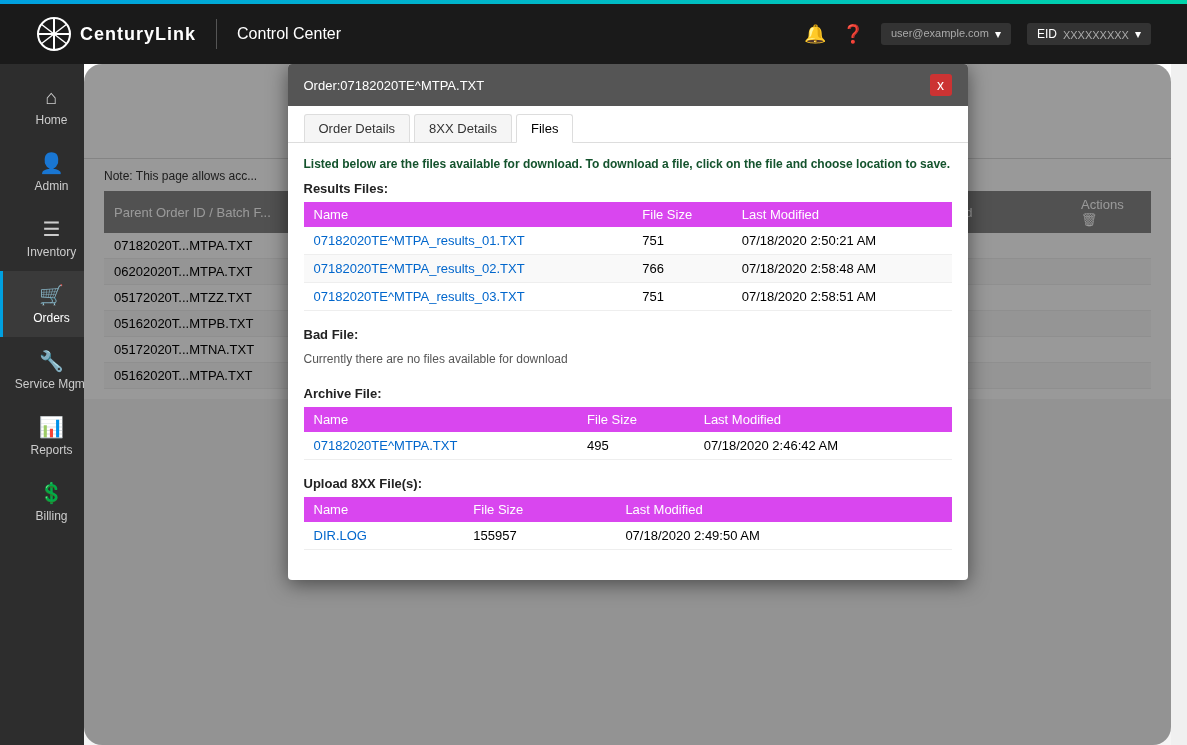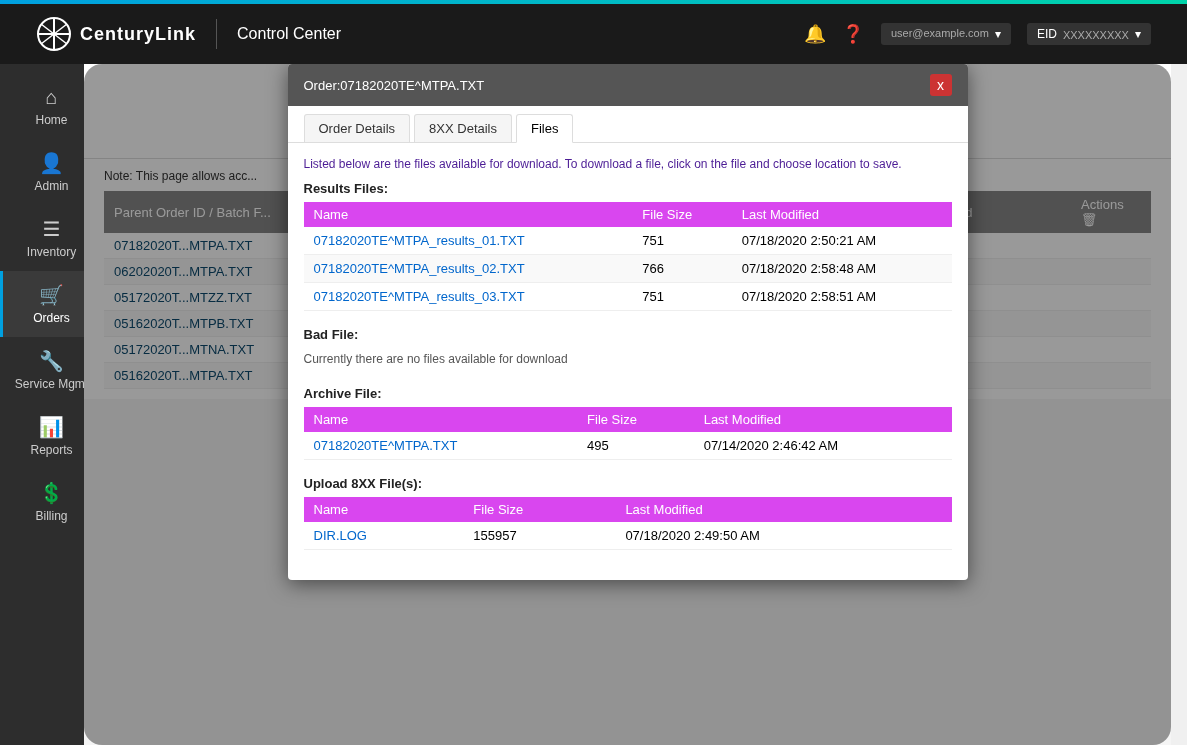--- a/index.html
+++ b/index.html
@@ -294,8 +294,9 @@
     }
     .modal-note {
       font-size: 12px;
-      color: #4c1d95;
+      color: #14532d;
       margin-bottom: 10px;
+      font-weight: bold;
     }
     .section-title {
       font-weight: bold;

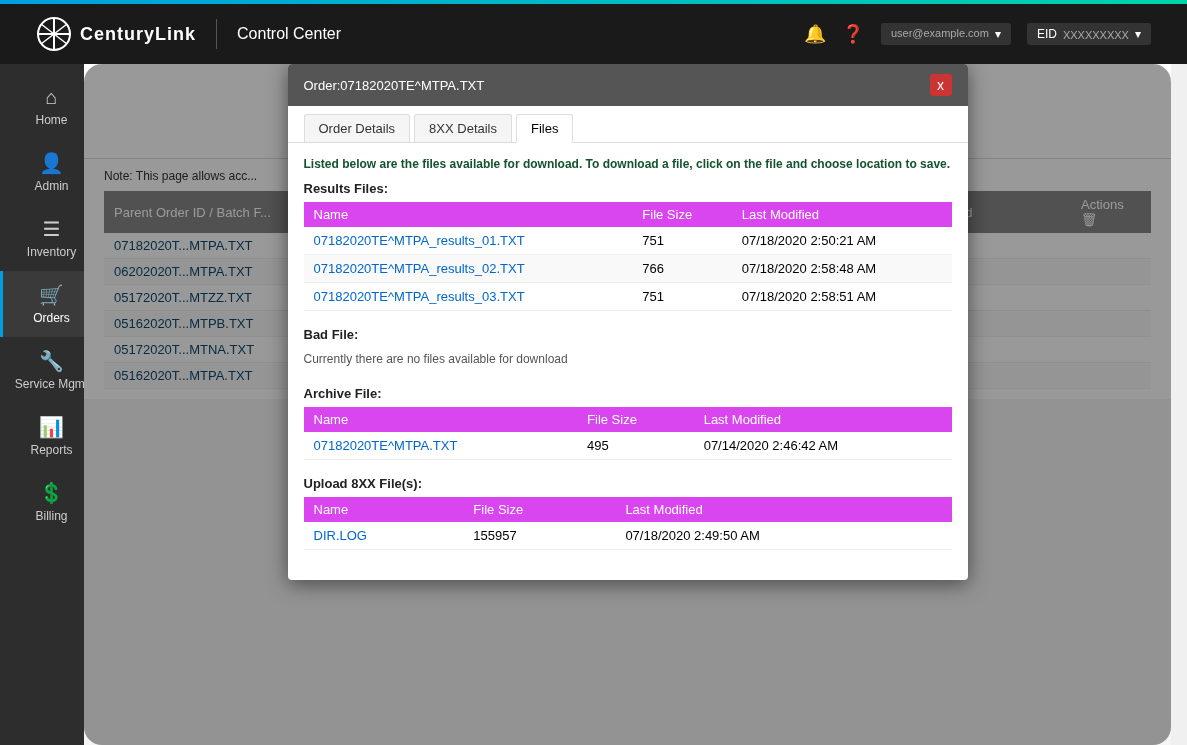--- a/index.html
+++ b/index.html
@@ -220,7 +220,7 @@
       border-bottom: 1px solid #eee;
     }
     .orders-table tr:nth-child(even) { background: #f9f9f9; }
-    .orders-table a { color: #0c4a6e; text-decoration: none; }
+    .orders-table a { color: #000000; text-decoration: none; }
     .th-actions { width: 80px; }
 
     

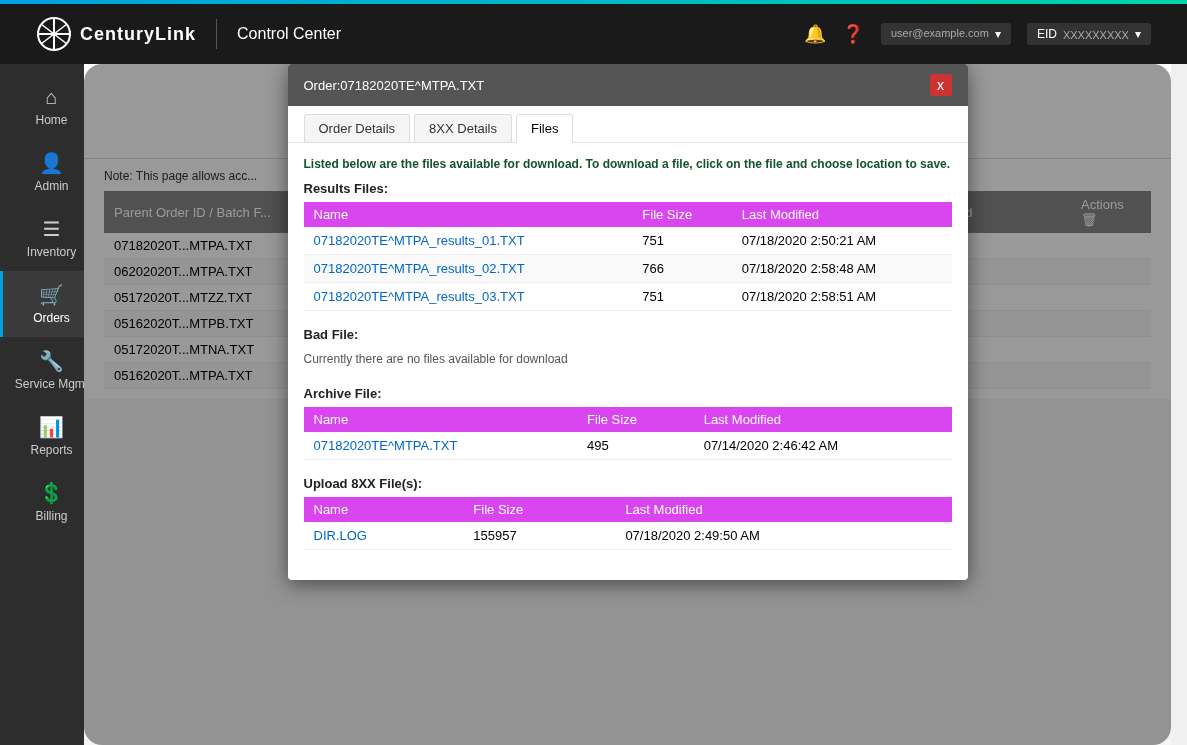--- a/index.html
+++ b/index.html
@@ -541,7 +541,7 @@
             <tr>
               <td><a href="#">07182020TE^MTPA.TXT</a></td>
               <td>495</td>
-              <td>07/14/2020 2:46:42 AM</td>
+              <td>07/18/2020 2:46:42 AM</td>
             </tr>
           </tbody>
         </table>

